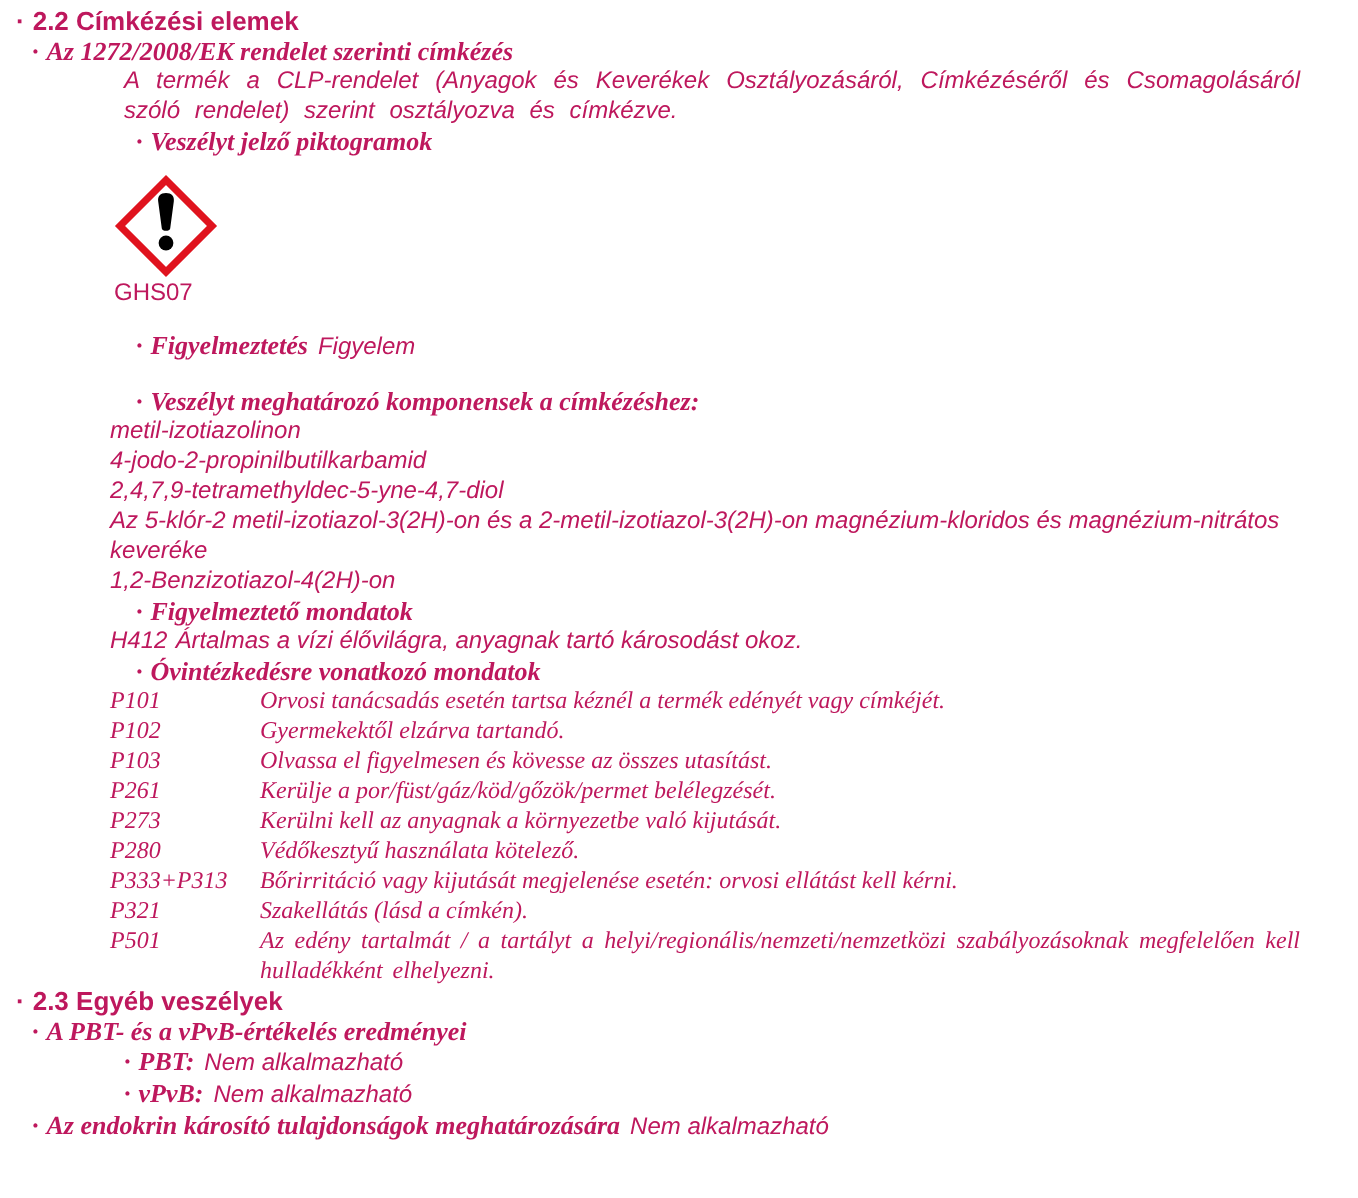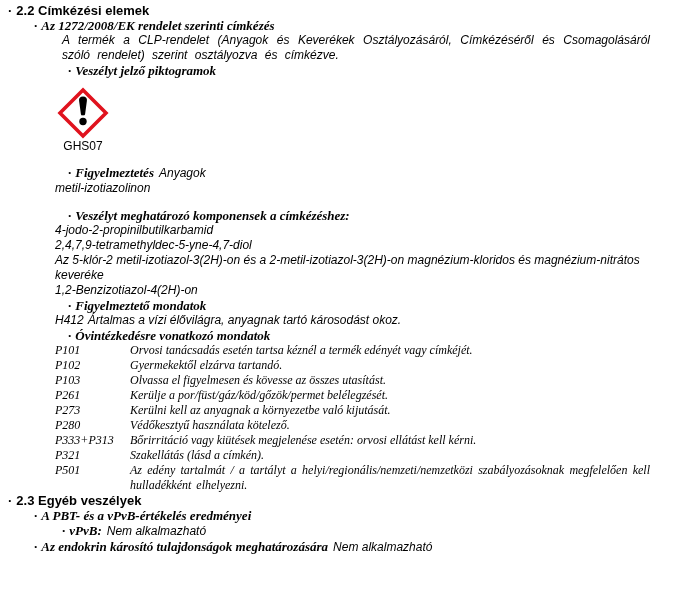--- a/index.html
+++ b/index.html
@@ -13,7 +13,7 @@
     font-family: "Liberation Sans", sans-serif;
     font-size: 12px;
     line-height: 15px;
-    color: #000000;
+    color: #be185d;
     overflow: hidden;
   }
   .row { white-space: normal; }

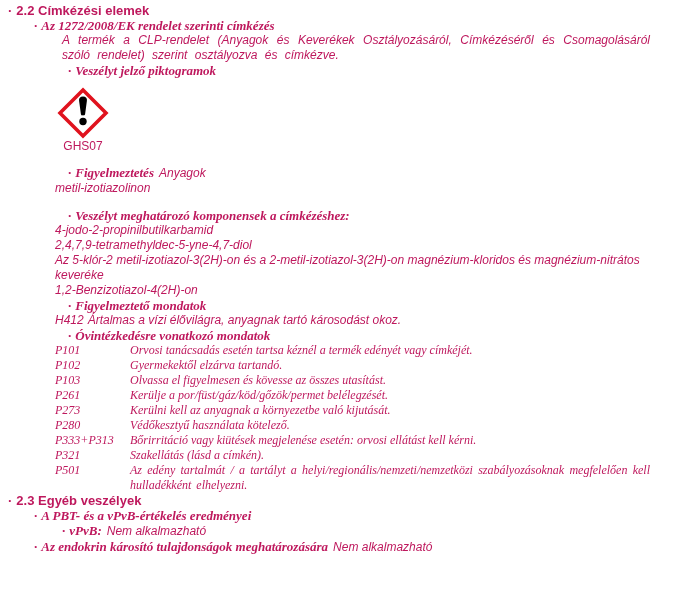--- a/index.html
+++ b/index.html
@@ -21,7 +21,7 @@
   .h0 { font-weight: bold; font-size: 13px; padding-left: 8px; }
   
   .serif { font-family: "Liberation Serif", serif; font-weight: bold; font-style: italic; font-size: 13px; }
-  .l1 { padding-left: 34px; }
+  .l1 { padding-left: 16px; }
   .l2 { padding-left: 68px; }
   .l3 { padding-left: 62px; }
   .body1 { padding-left: 38px; padding-right: 29px; font-style: italic; margin-left: 24px; }

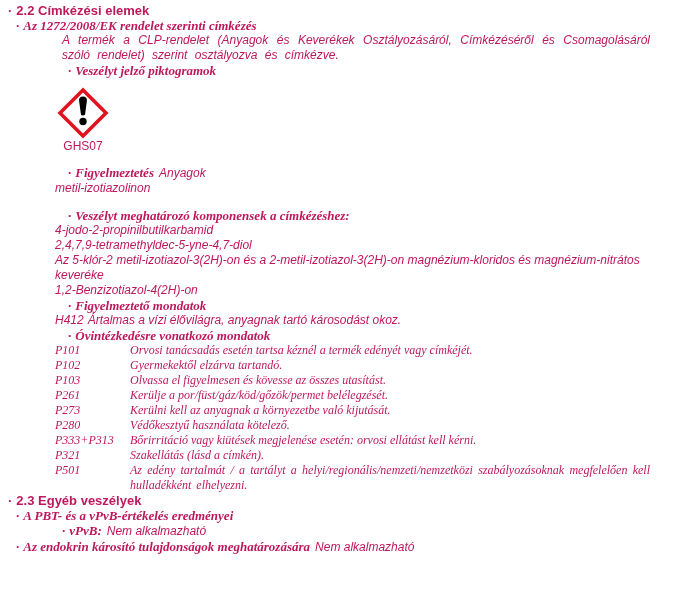--- a/index.html
+++ b/index.html
@@ -38,7 +38,7 @@
   .pjust { text-align: justify; word-spacing: 2px; }
   .picto-block { margin-left: 57px; margin-top: 9px; width: 52px; }
   .picto-block svg { display: block; }
-  .picto-label { text-align: center; font-style: normal; font-size: 12px; line-height: 15px; }
+  .picto-label { text-align: left; font-style: normal; font-size: 12px; line-height: 15px; }
   .mt11 { margin-top: 11px; }
   .mt12 { margin-top: 12px; }
 </style>

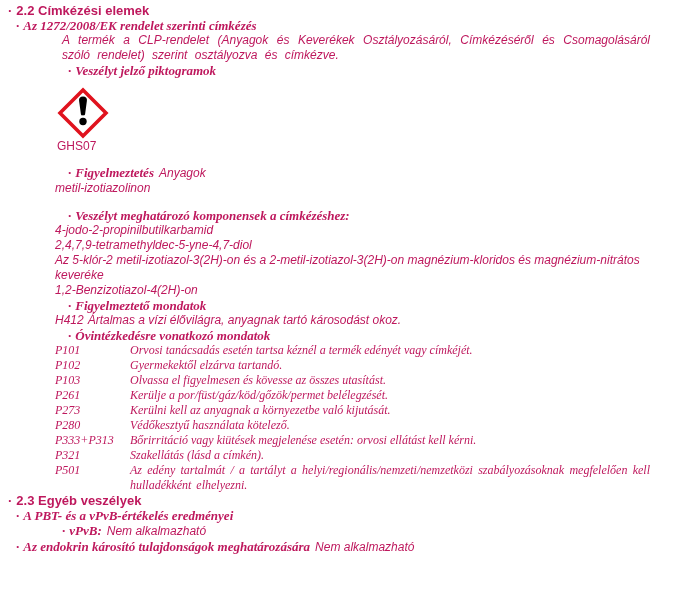--- a/index.html
+++ b/index.html
@@ -71,7 +71,7 @@
   </div>
 
   <div class="row l2 mt11">
-    <span class="serif dot">·</span><span class="serif gap5">Figyelmeztetés</span><span class="it-sans">Anyagok</span>
+    <span class="serif dot">·</span><span class="serif gap5">Figyelmeztetés</span><span class="it-sans">Figyelem</span>
   </div>
 
   <div class="row body2">metil-izotiazolinon</div>

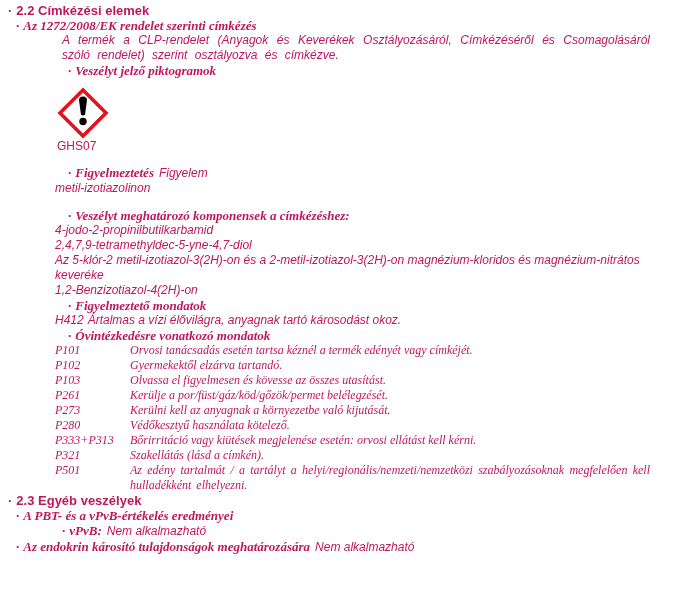--- a/index.html
+++ b/index.html
@@ -74,10 +74,10 @@
     <span class="serif dot">·</span><span class="serif gap5">Figyelmeztetés</span><span class="it-sans">Figyelem</span>
   </div>
 
-  <div class="row body2">metil-izotiazolinon</div>
   <div class="row l2 serif mt12">
     <span class="dot">·</span><span>Veszélyt meghatározó komponensek a címkézéshez:</span>
   </div>
+  <div class="row body2">metil-izotiazolinon</div>
   <div class="row body2">4-jodo-2-propinilbutilkarbamid</div>
   <div class="row body2">2,4,7,9-tetramethyldec-5-yne-4,7-diol</div>
   <div class="row body2">Az 5-klór-2 metil-izotiazol-3(2H)-on és a 2-metil-izotiazol-3(2H)-on magnézium-kloridos és magnézium-nitrátos keveréke</div>

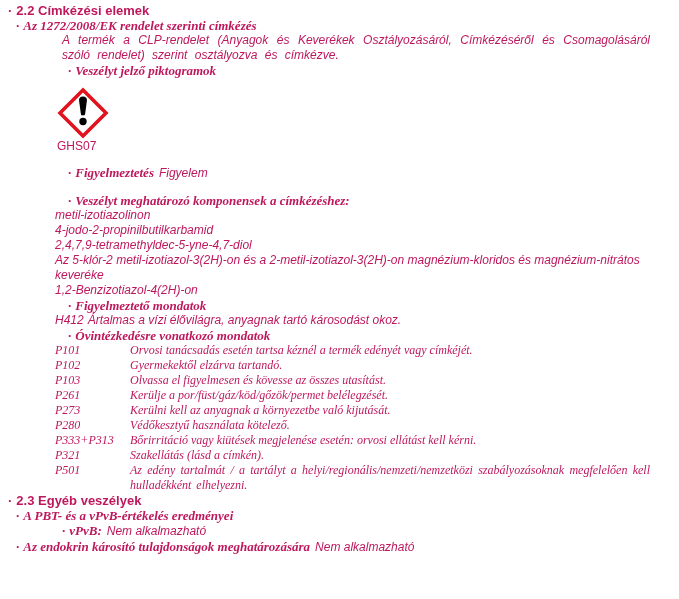--- a/index.html
+++ b/index.html
@@ -120,7 +120,7 @@
   </div>
   <div class="prow">
     <span class="pcode">P333+P313</span>
-      <span class="pdesc">Bőrirritáció vagy kiütések megjelenése esetén: orvosi ellátást kell kérni.</span>
+      <span class="pdesc">Bőrirritáció vagy kijutását megjelenése esetén: orvosi ellátást kell kérni.</span>
   </div>
   <div class="prow">
     <span class="pcode">P321</span>

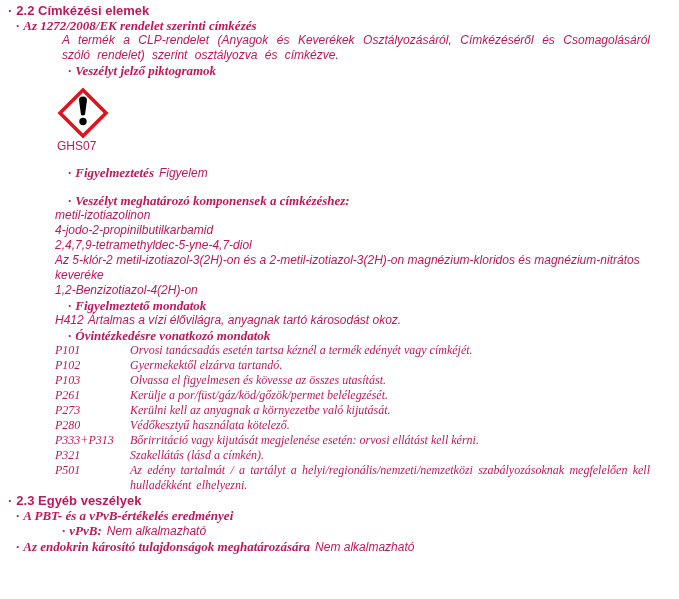--- a/index.html
+++ b/index.html
@@ -139,6 +139,9 @@
     <span class="dot">·</span><span>A PBT- és a vPvB-értékelés eredményei</span>
   </div>
 
+  <div class="row l3">
+    <span class="serif dot">·</span><span class="serif gap5">PBT:</span><span class="it-sans">Nem alkalmazható</span>
+  </div>
 
   <div class="row l3">
     <span class="serif dot">·</span><span class="serif gap5">vPvB:</span><span class="it-sans">Nem alkalmazható</span>

